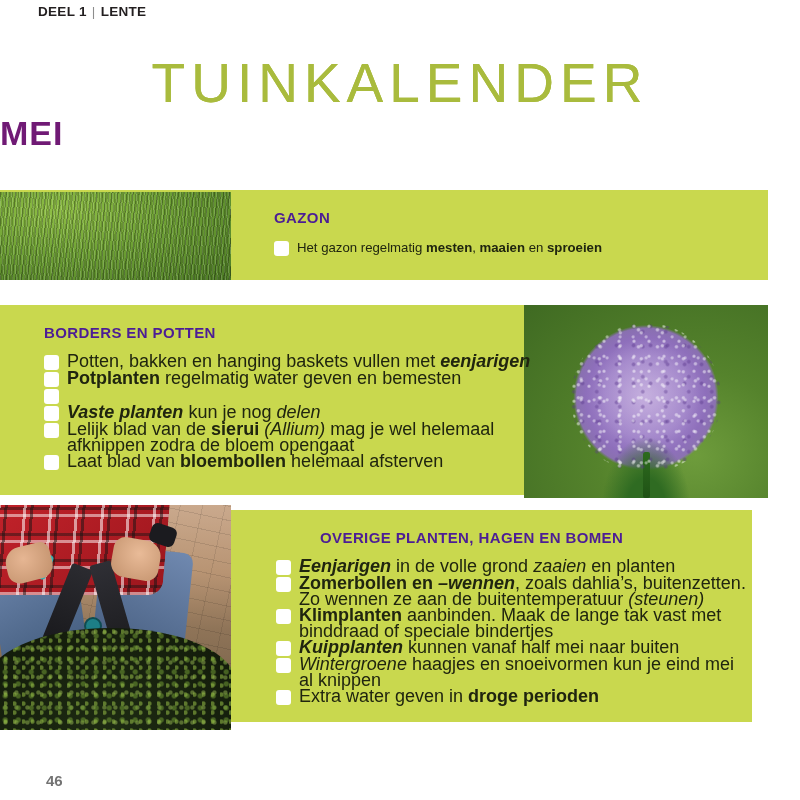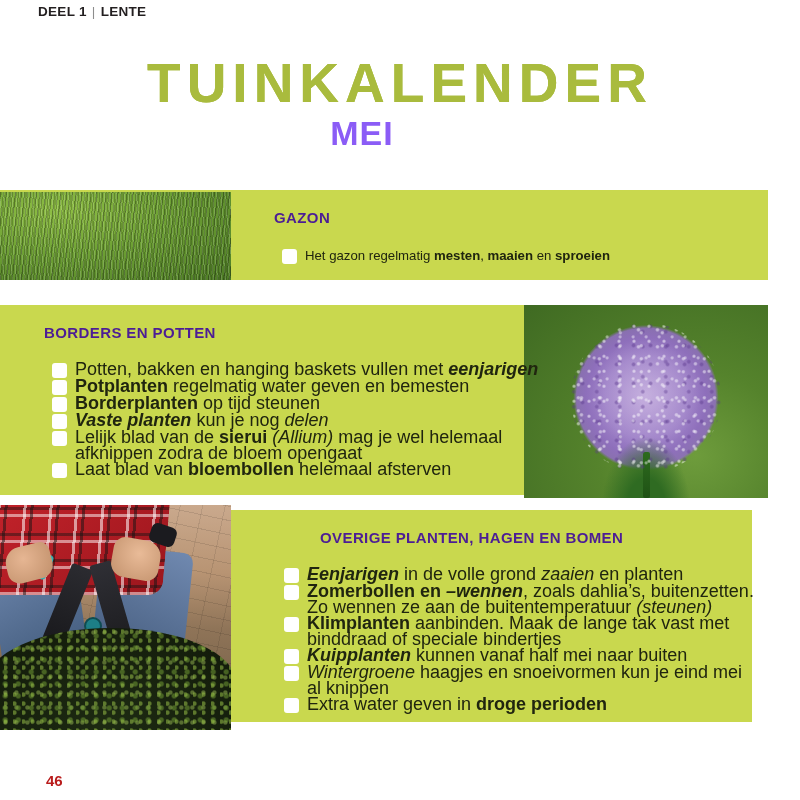--- a/index.html
+++ b/index.html
@@ -41,7 +41,7 @@
     width: 800px;
     text-align: center;
     font-size: 55px;
-    font-weight: bold;
+    font-weight: normal;
     letter-spacing: 6px;
     line-height: 1;
     color: #a9bb3d;

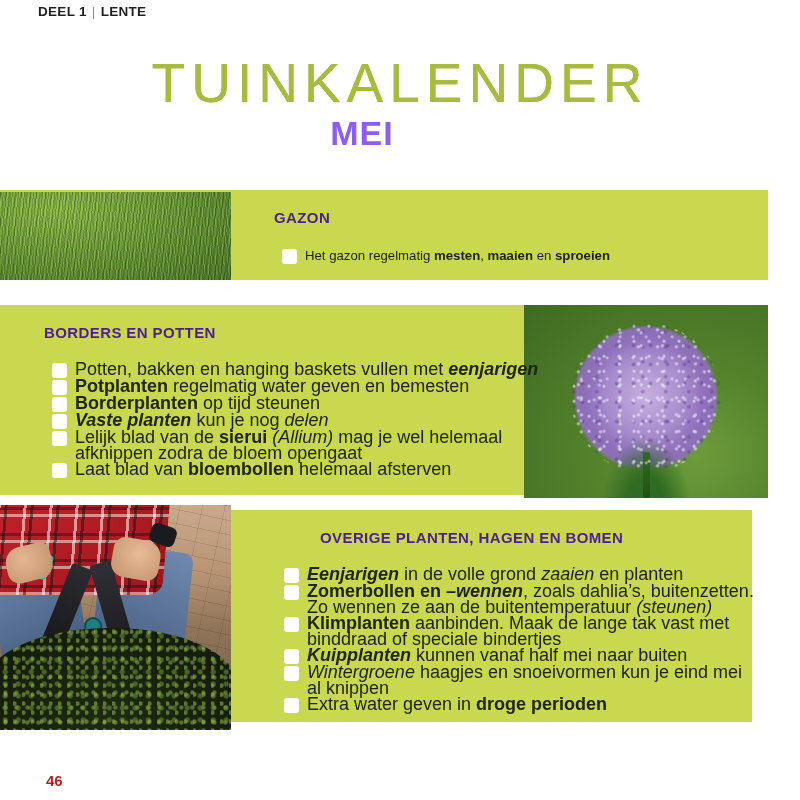--- a/index.html
+++ b/index.html
@@ -61,11 +61,10 @@
     left: 0;
     top: 114px;
     width: 724px;
-    text-align: center;
     font-size: 34px;
     font-weight: bold;
     letter-spacing: 1px;
-    color: #8b5cf6;
+    color: #701a75;
   }
 
   

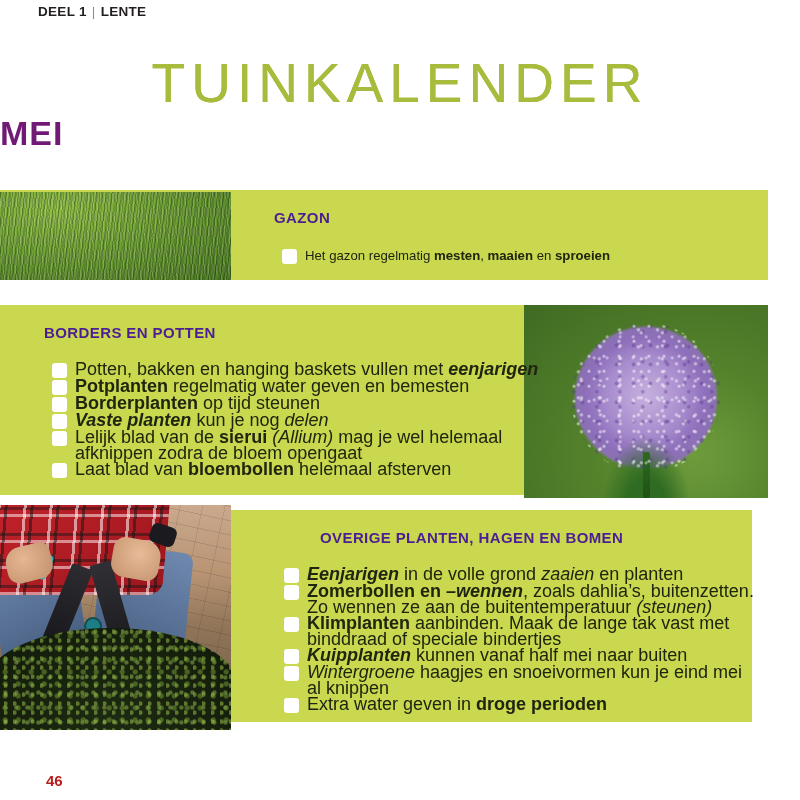--- a/index.html
+++ b/index.html
@@ -279,7 +279,7 @@
   .check-list {
     position: absolute;
     list-style: none;
-    margin: 8px;
+    margin: 0;
     padding: 0;
   }
   .check-item {

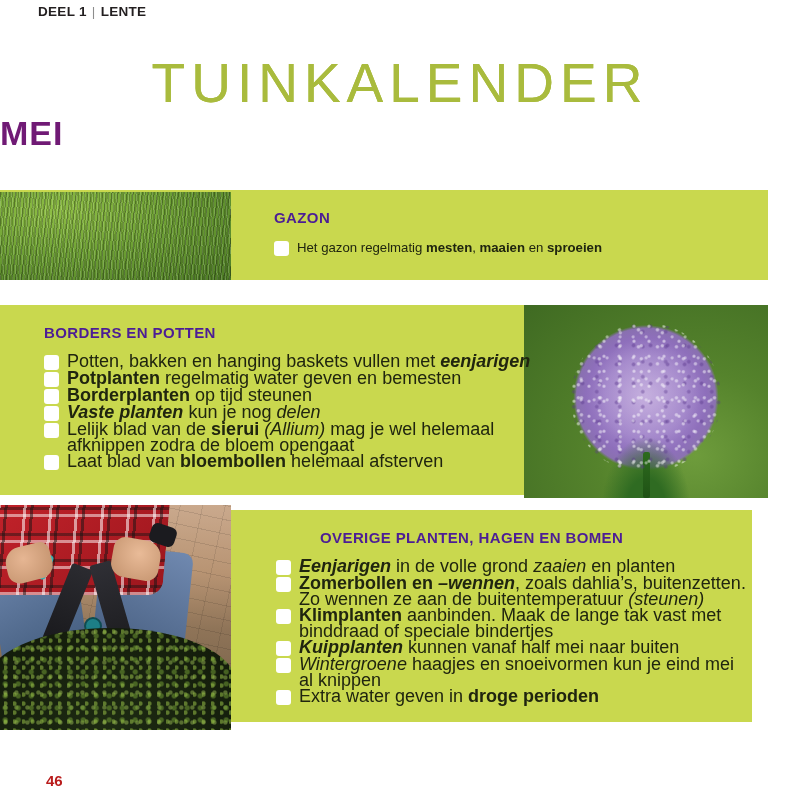--- a/index.html
+++ b/index.html
@@ -369,7 +369,6 @@
   </li>
   <li class="check-item">
     <span class="checkbox"></span>
-    <span class="item-text"><b>Borderplanten</b> op tijd steunen</span>
   </li>
   <li class="check-item">
     <span class="checkbox"></span>

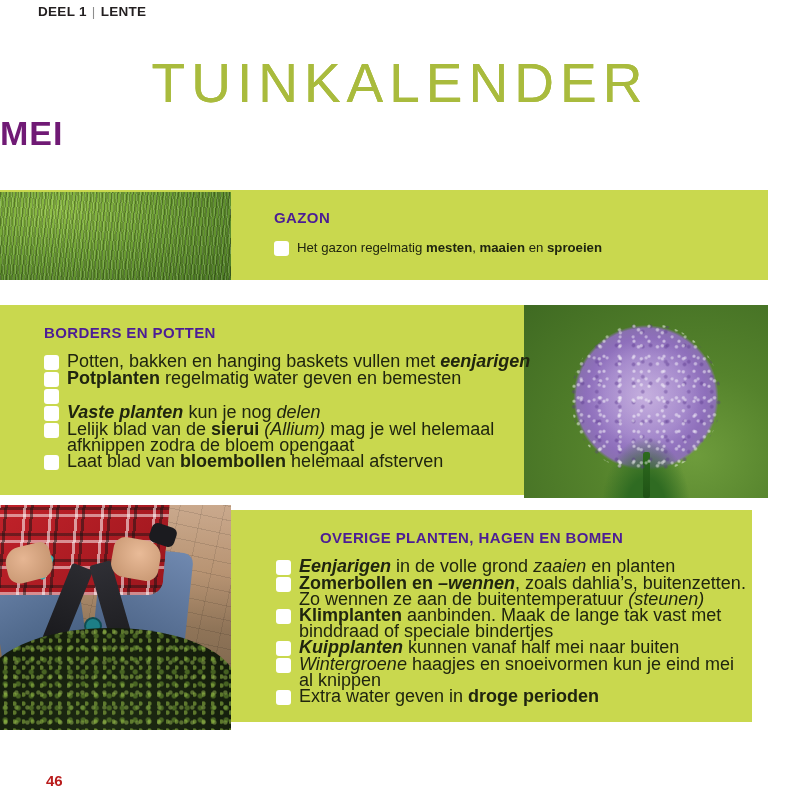--- a/index.html
+++ b/index.html
@@ -329,7 +329,7 @@
     top: 772px;
     font-size: 15px;
     font-weight: bold;
-    color: #b91c1c;
+    color: #737373;
   }
 </style>
 </head>

